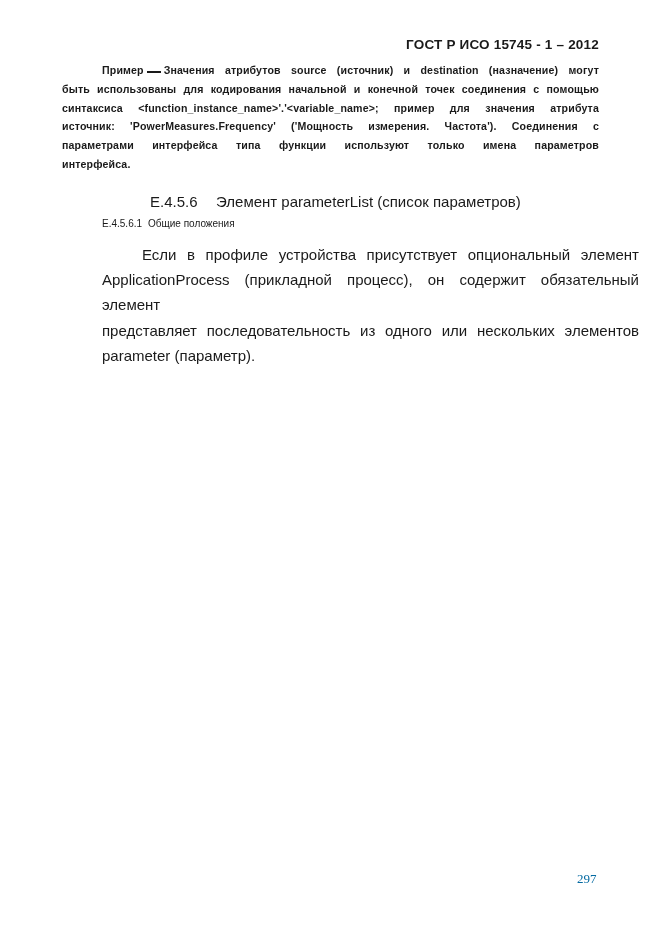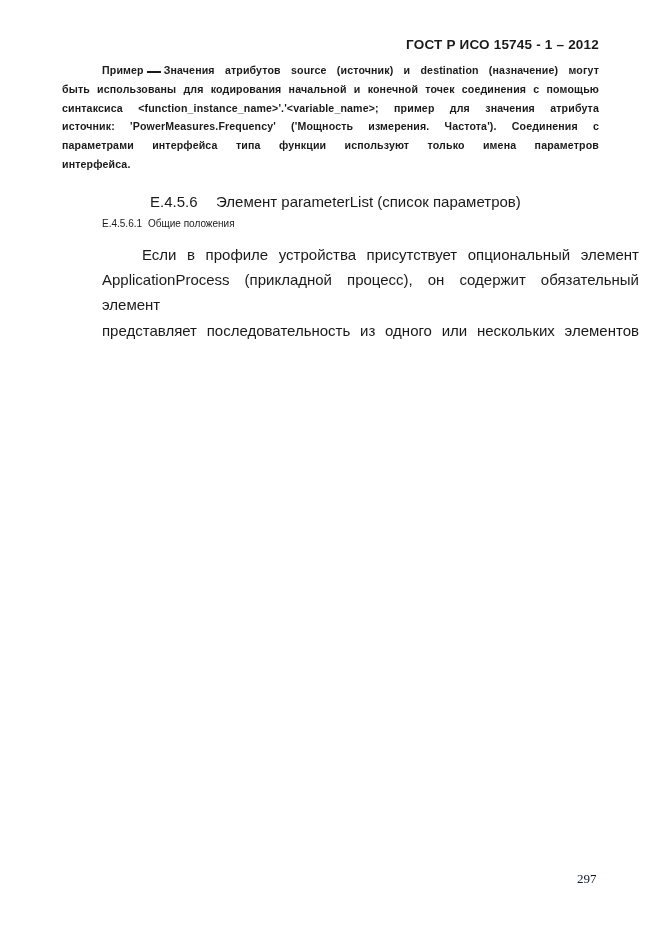--- a/index.html
+++ b/index.html
@@ -137,6 +137,7 @@
   <span class="line first">Если в профиле устройства присутствует опциональный элемент</span>
   <span class="line">ApplicationProcess (прикладной процесс), он содержит обязательный элемент</span>
   <span class="line">представляет последовательность из одного или нескольких элементов</span>
+  <span class="line last">parameter (параметр).</span>
 </div>
 
 <div class="page-number">297</div>

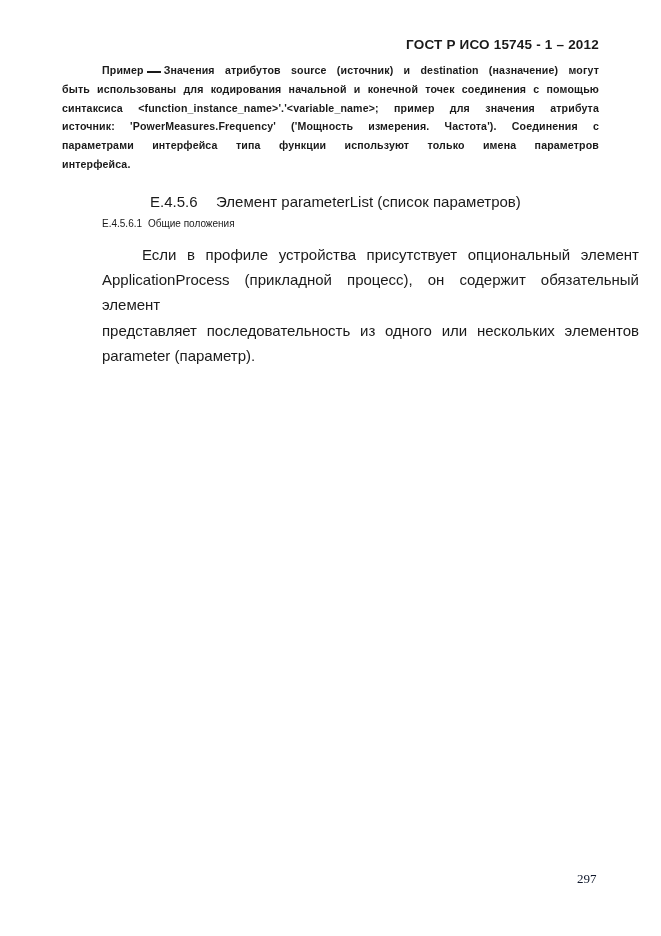--- a/index.html
+++ b/index.html
@@ -108,7 +108,7 @@
       left: 577px;
       font-family: "Liberation Serif", serif;
       font-size: 13px;
-      color: #0f172a;
+      color: #0369a1;
     }
   </style>
 </head>

